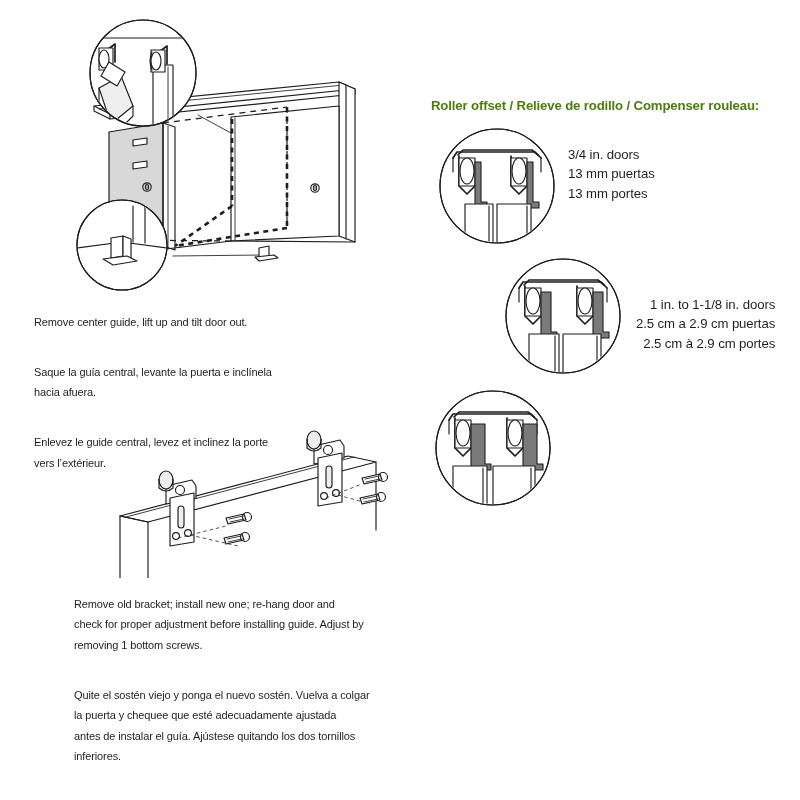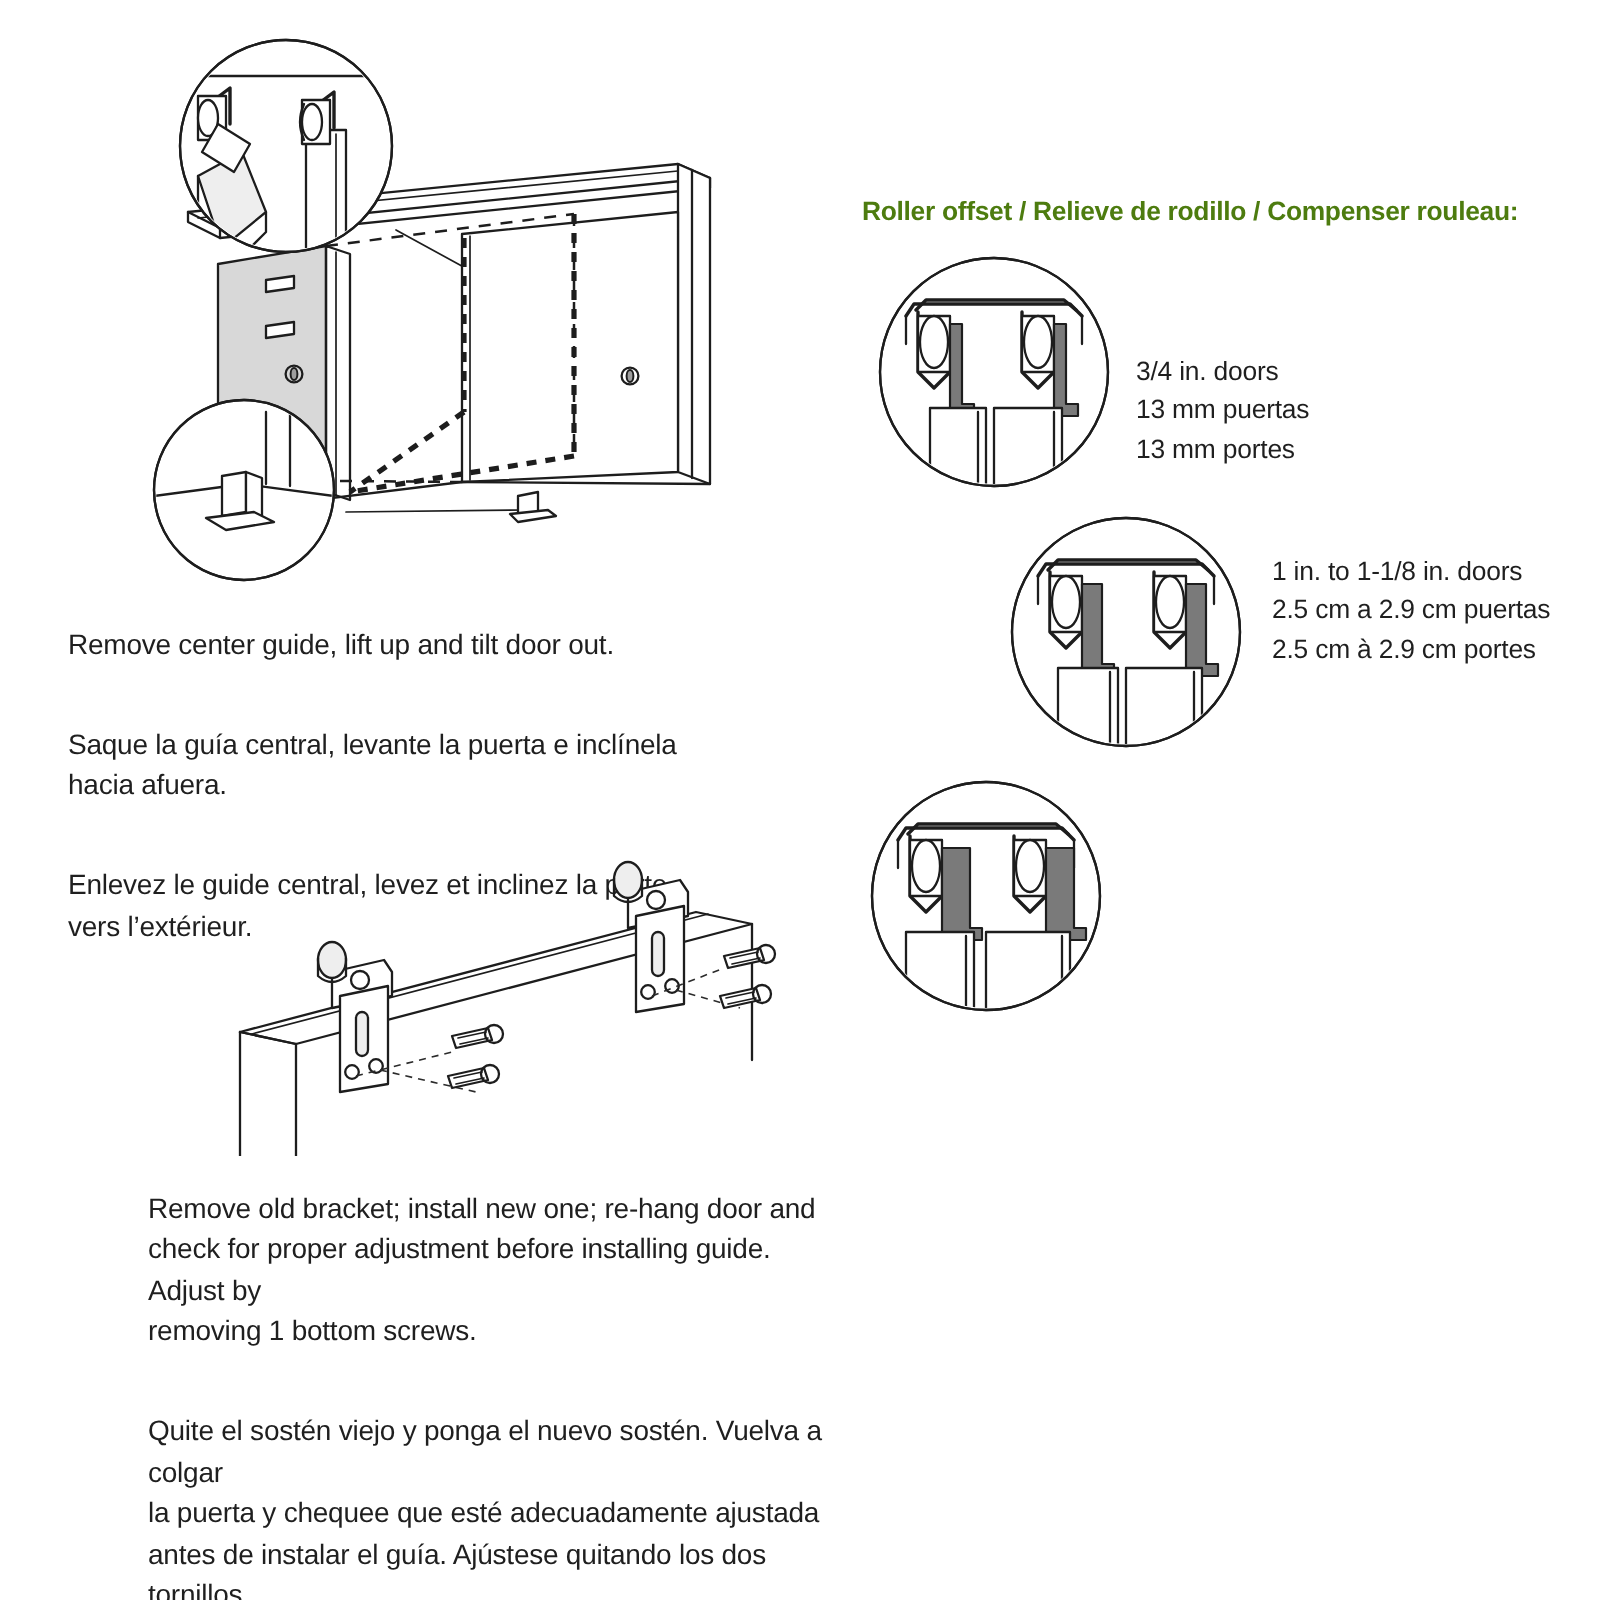--- a/index.html
+++ b/index.html
@@ -69,7 +69,7 @@
     letter-spacing: -0.1px;
     white-space: pre-line;
   }
-  #offset-label-0 { left: 568px; top: 176px; }
+  #offset-label-0 { left: 568px; top: 145px; }
   #offset-label-1 { left: 636px; top: 276px; }
   #offset-label-2 { left: 578px; top: 404px; }
 

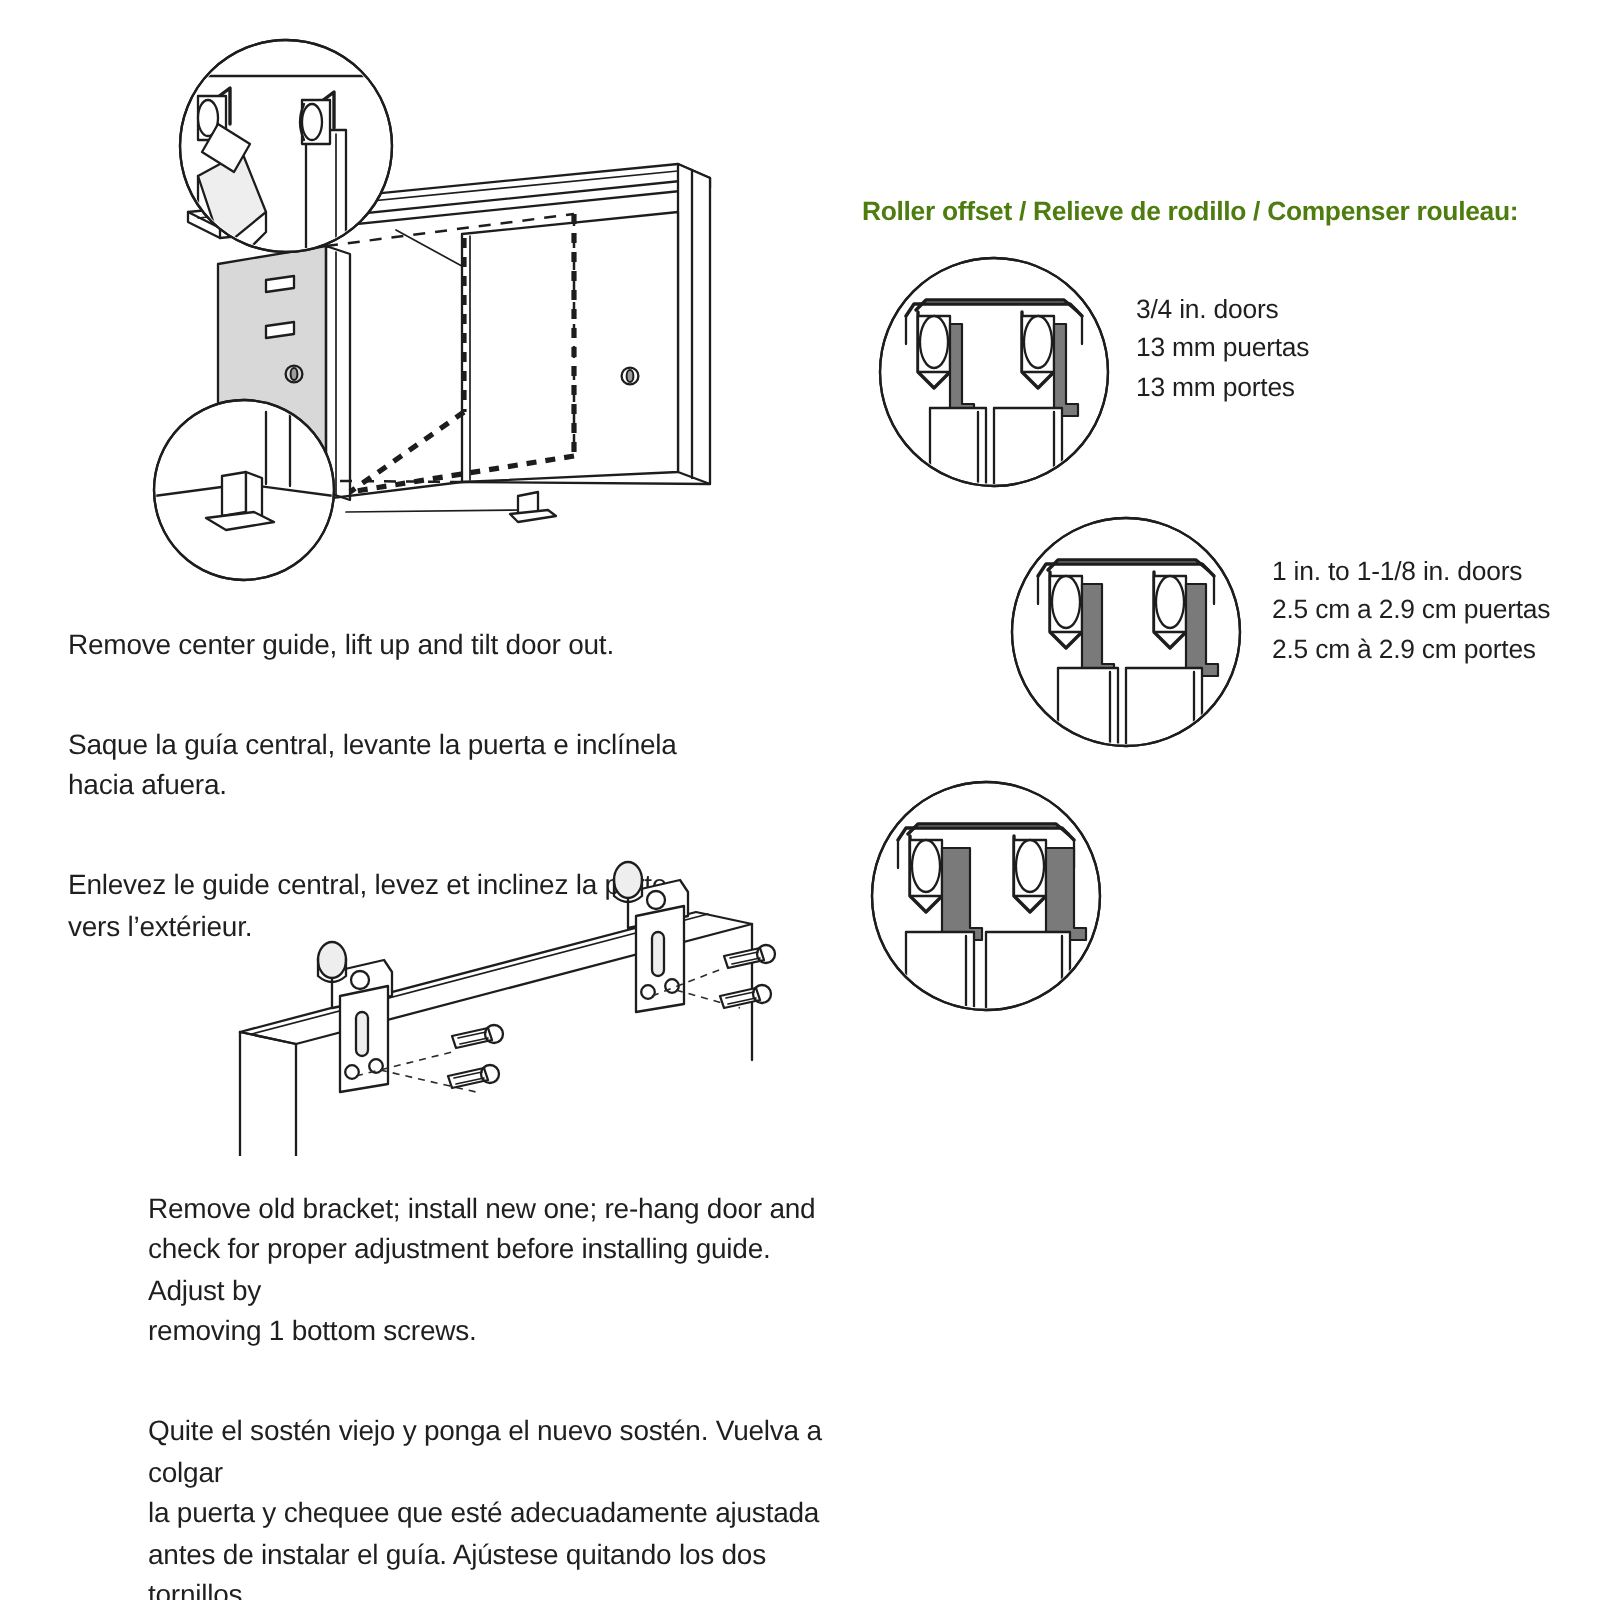--- a/index.html
+++ b/index.html
@@ -70,7 +70,7 @@
     white-space: pre-line;
   }
   #offset-label-0 { left: 568px; top: 145px; }
-  #offset-label-1 { left: 636px; top: 276px; }
+  #offset-label-1 { left: 636px; top: 295px; text-align: right; }
   #offset-label-2 { left: 578px; top: 404px; }
 
   svg { display: block; }

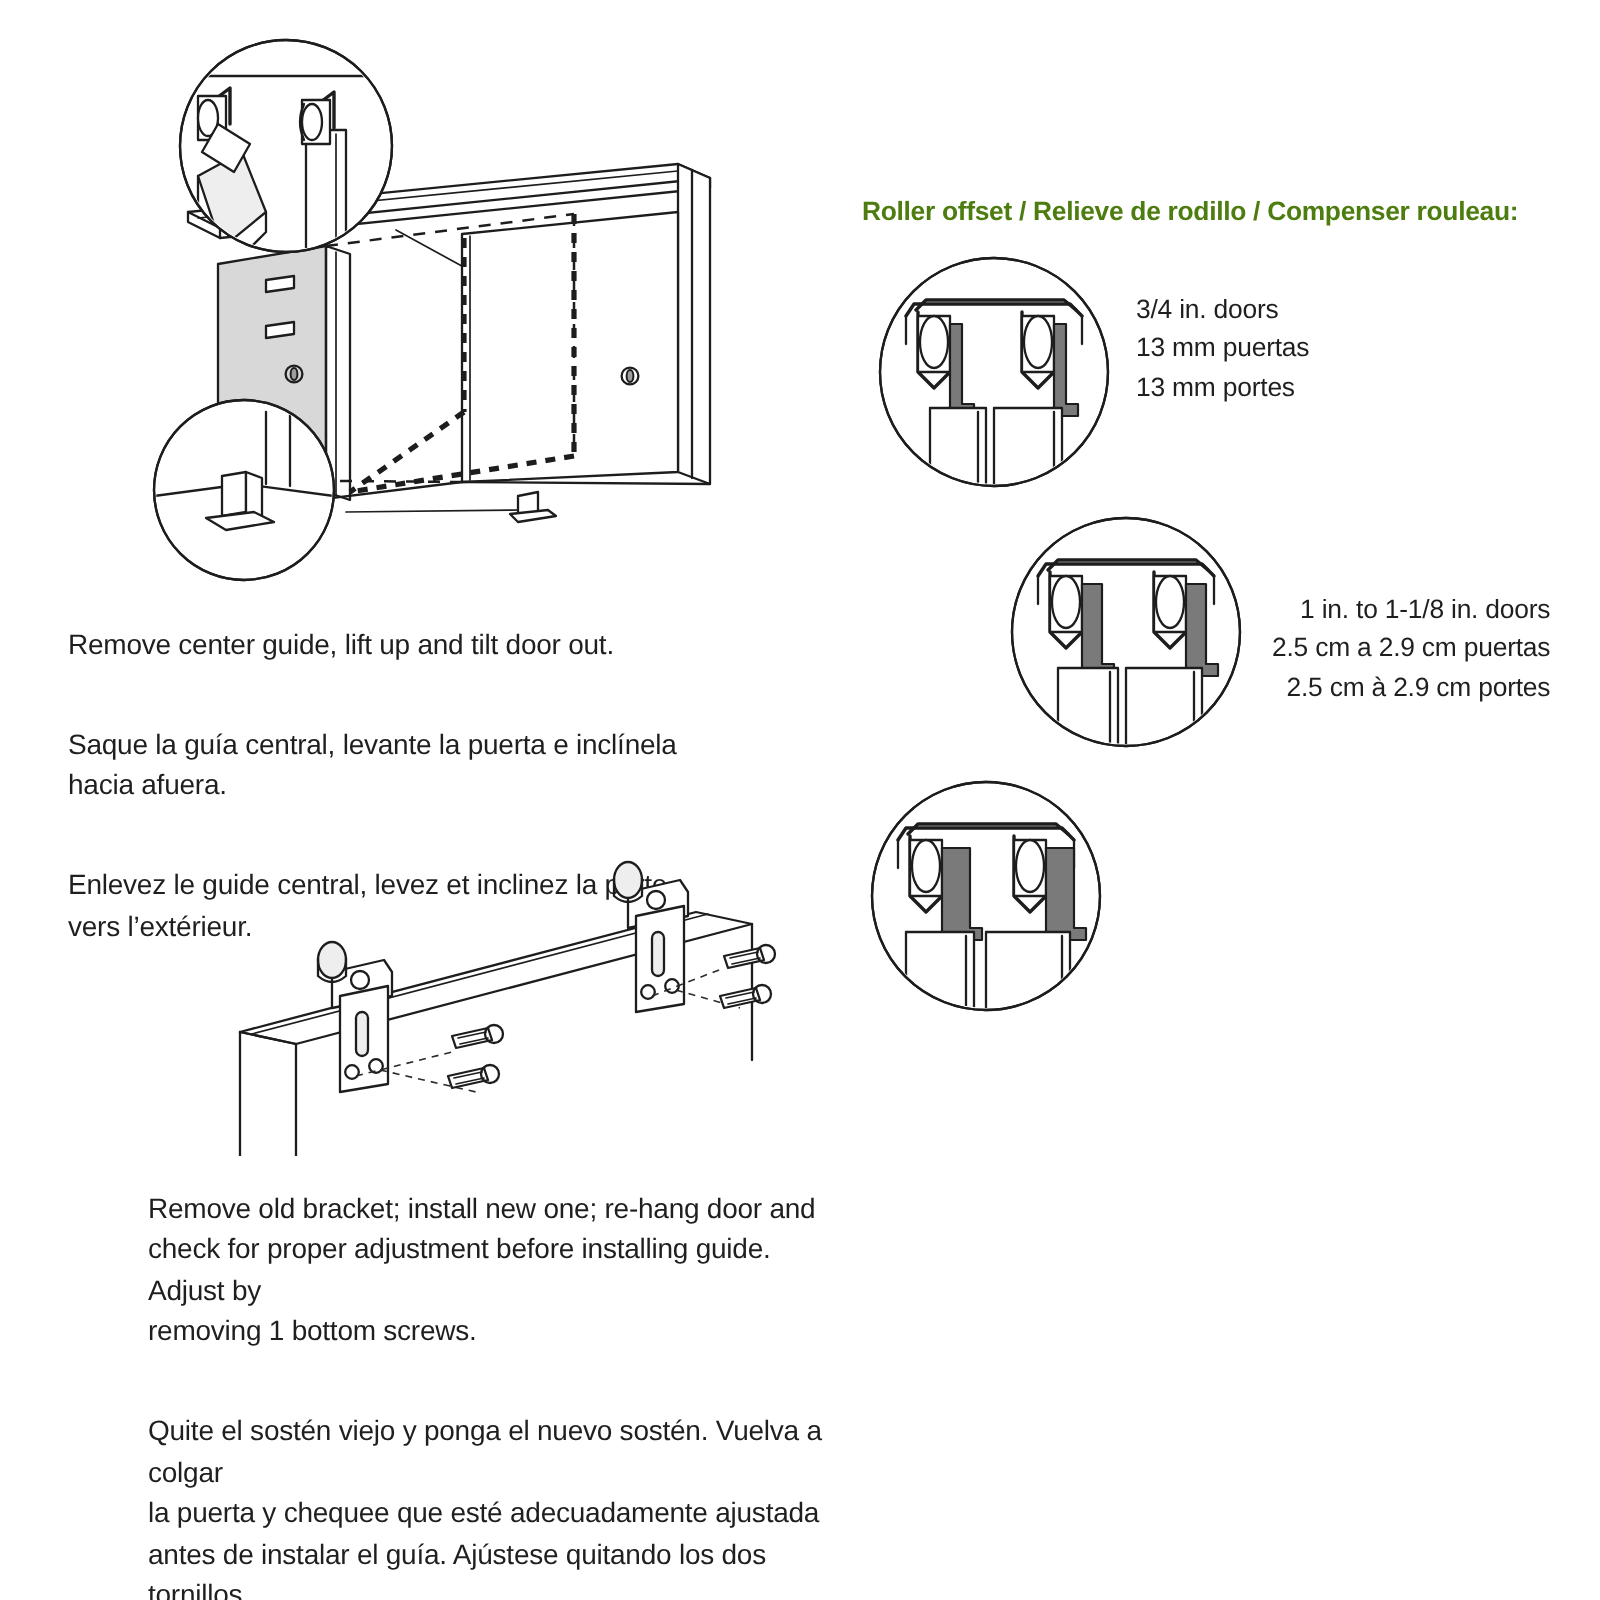--- a/index.html
+++ b/index.html
@@ -28,7 +28,7 @@
   
   .instr {
     position: absolute;
-    font-size: 14px;
+    font-size: 11px;
     line-height: 20.5px;
     color: #1f1f1f;
     letter-spacing: -0.12px;

